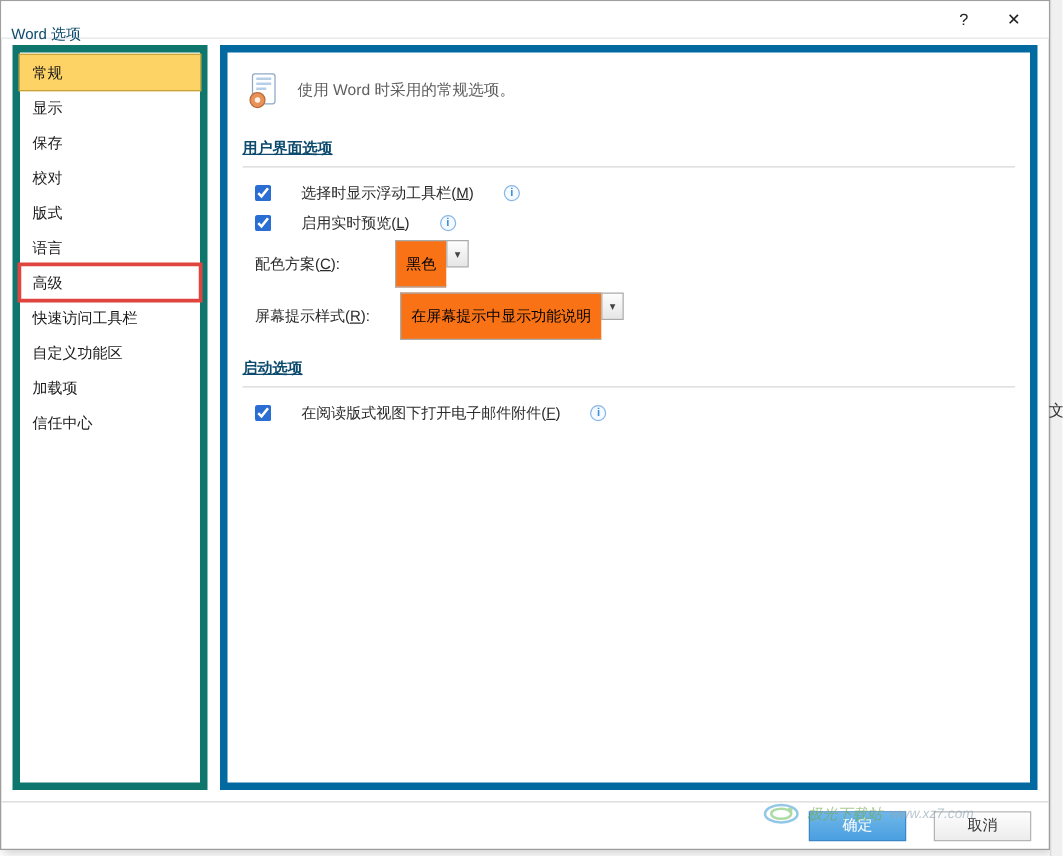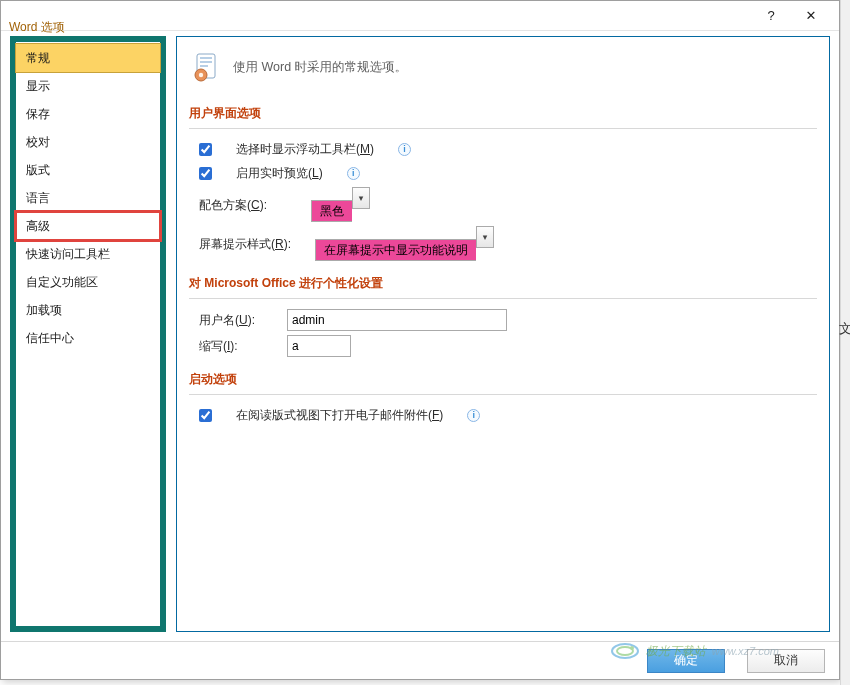--- a/index.html
+++ b/index.html
@@ -34,7 +34,7 @@
   .titlebar .title {
     flex: 1;
     font-size: 12px;
-    color: #a16207;
+    color: #0c4a6e;
     margin-top: 24px;
   }
   .titlebar .btn {

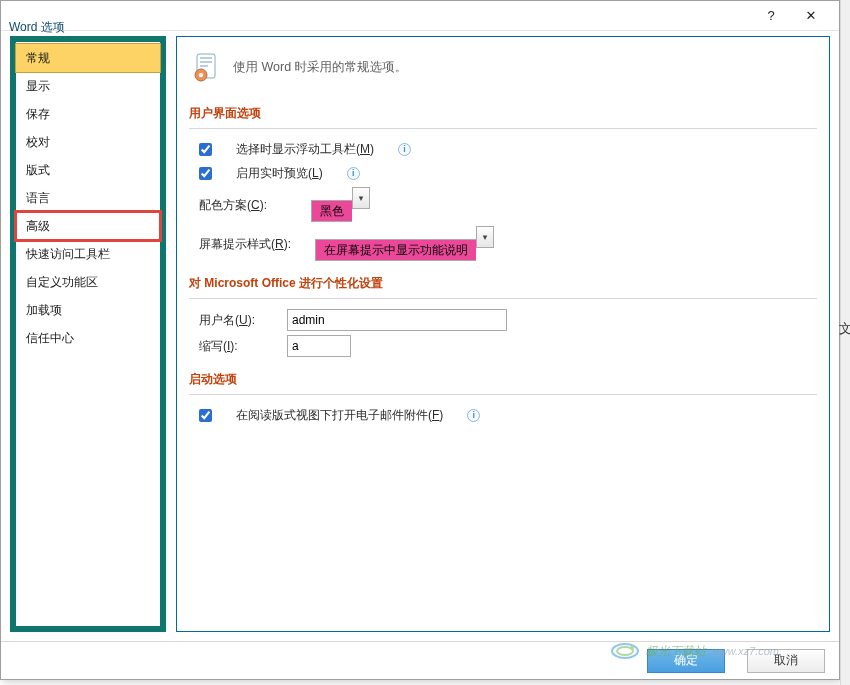--- a/index.html
+++ b/index.html
@@ -77,7 +77,7 @@
   }
   .main {
     flex: 1;
-    border: 1px solid #0369a1;
+    border: 6px solid #0369a1;
     background: #fff;
     padding: 10px 12px;
     display: flex;

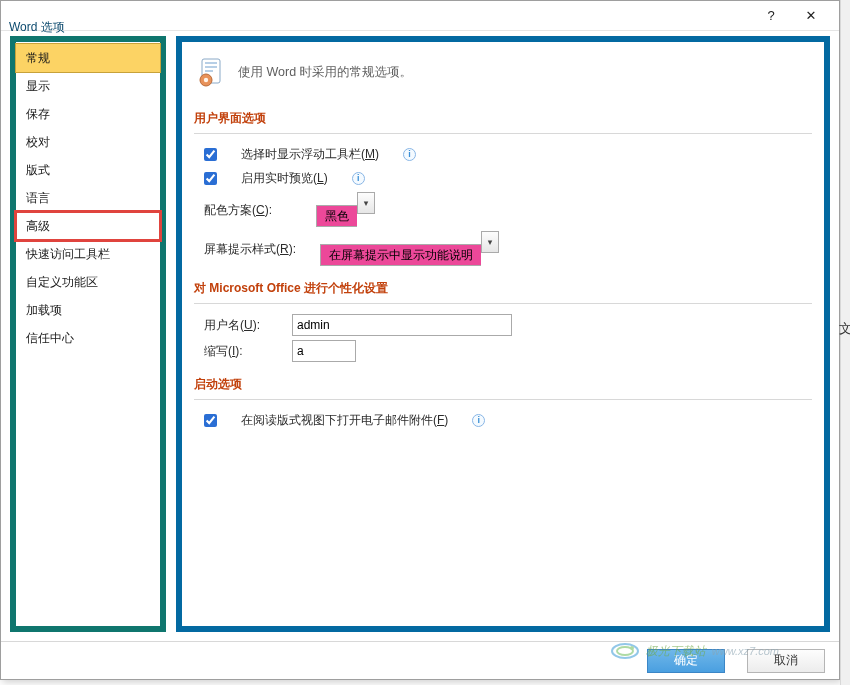--- a/index.html
+++ b/index.html
@@ -95,10 +95,11 @@
   .banner-text { color: #5f5f5f; font-size: 12.5px; }
   .section-heading {
     font-weight: bold;
-    color: #c2410c;
+    color: #0c4a6e;
     padding: 4px 0 6px 0;
     border-bottom: 1px solid #d8d8d8;
     margin-bottom: 8px;
+    text-decoration: underline;
   }
   .row {
     display: flex;

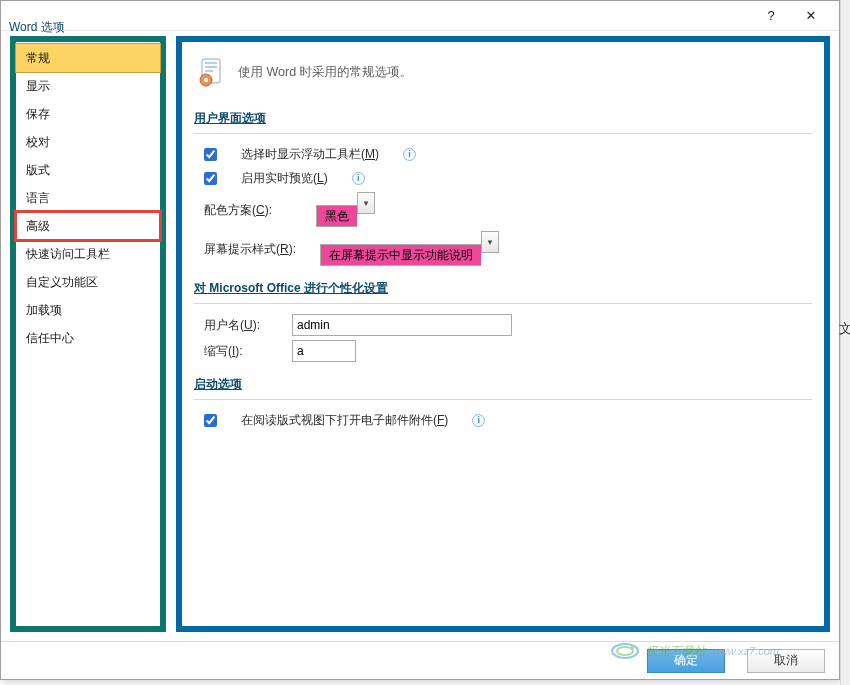--- a/index.html
+++ b/index.html
@@ -147,11 +147,10 @@
     border: 1px solid #aaa;
     border-right: none;
     padding: 2px 8px;
-    height: 22px;
-    display: flex;
-    align-items: center;
-    background: #ec4899;
-    margin-top: 13px;
+    height: 38px;
+    display: flex;
+    align-items: center;
+    background: #f97316;
   }
   .dd-btn {
     width: 18px; height: 22px;

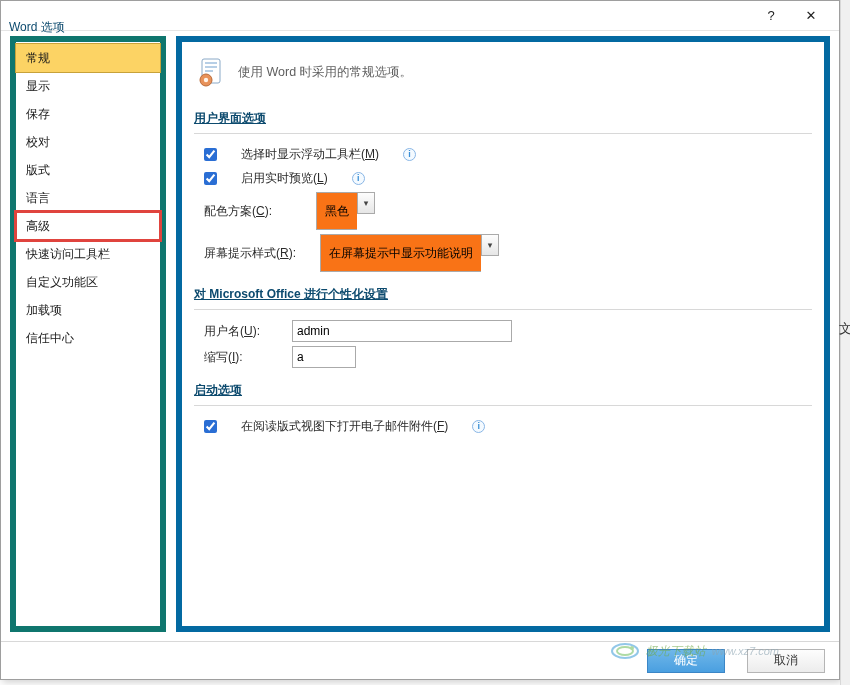--- a/index.html
+++ b/index.html
@@ -300,23 +300,6 @@
         </div>
       </div>
 
-      <div>
-        <div class="section-heading">对 Microsoft Office 进行个性化设置</div>
-
-        <div class="row">
-          <span class="field-label" style="min-width:64px">
-            <span>用户名(</span><u>U</u><span>):</span>
-          </span>
-          <input type="text" style="width: 220px;" value="admin">
-        </div>
-
-        <div class="row">
-          <span class="field-label" style="min-width:64px">
-            <span>缩写(</span><u>I</u><span>):</span>
-          </span>
-          <input type="text" style="width: 64px;" value="a">
-        </div>
-      </div>
 
       <div>
         <div class="section-heading">启动选项</div>

